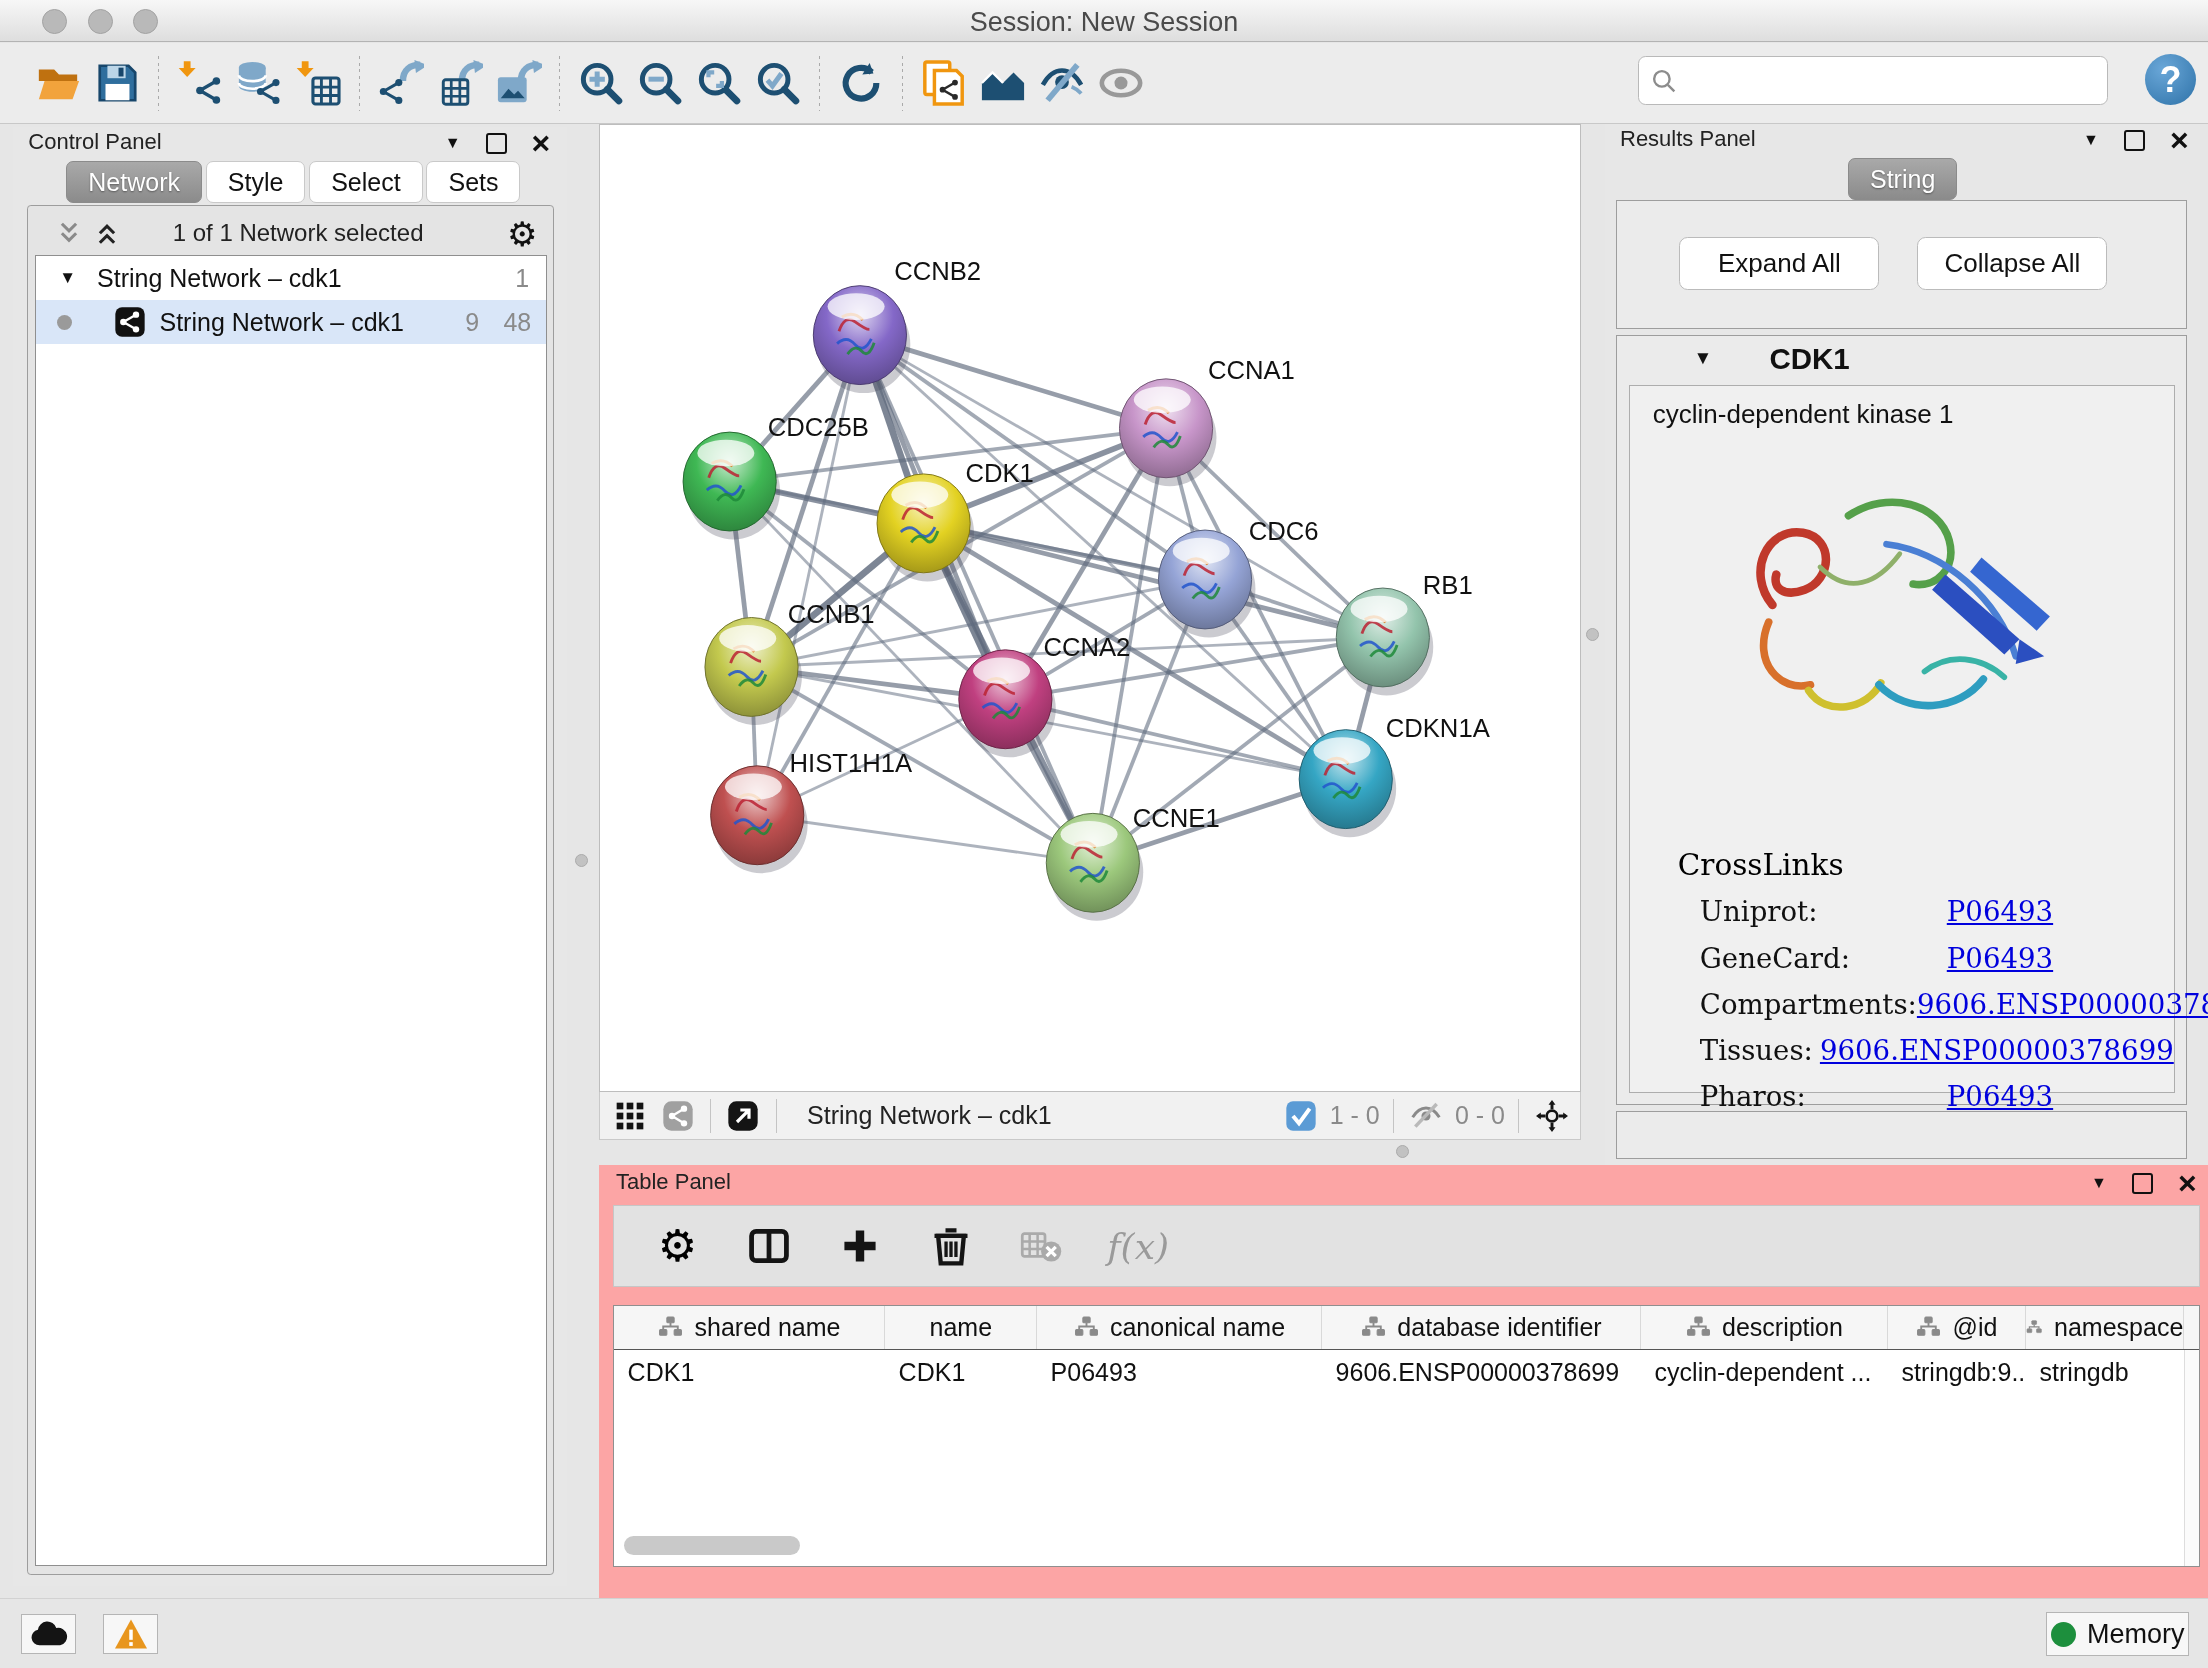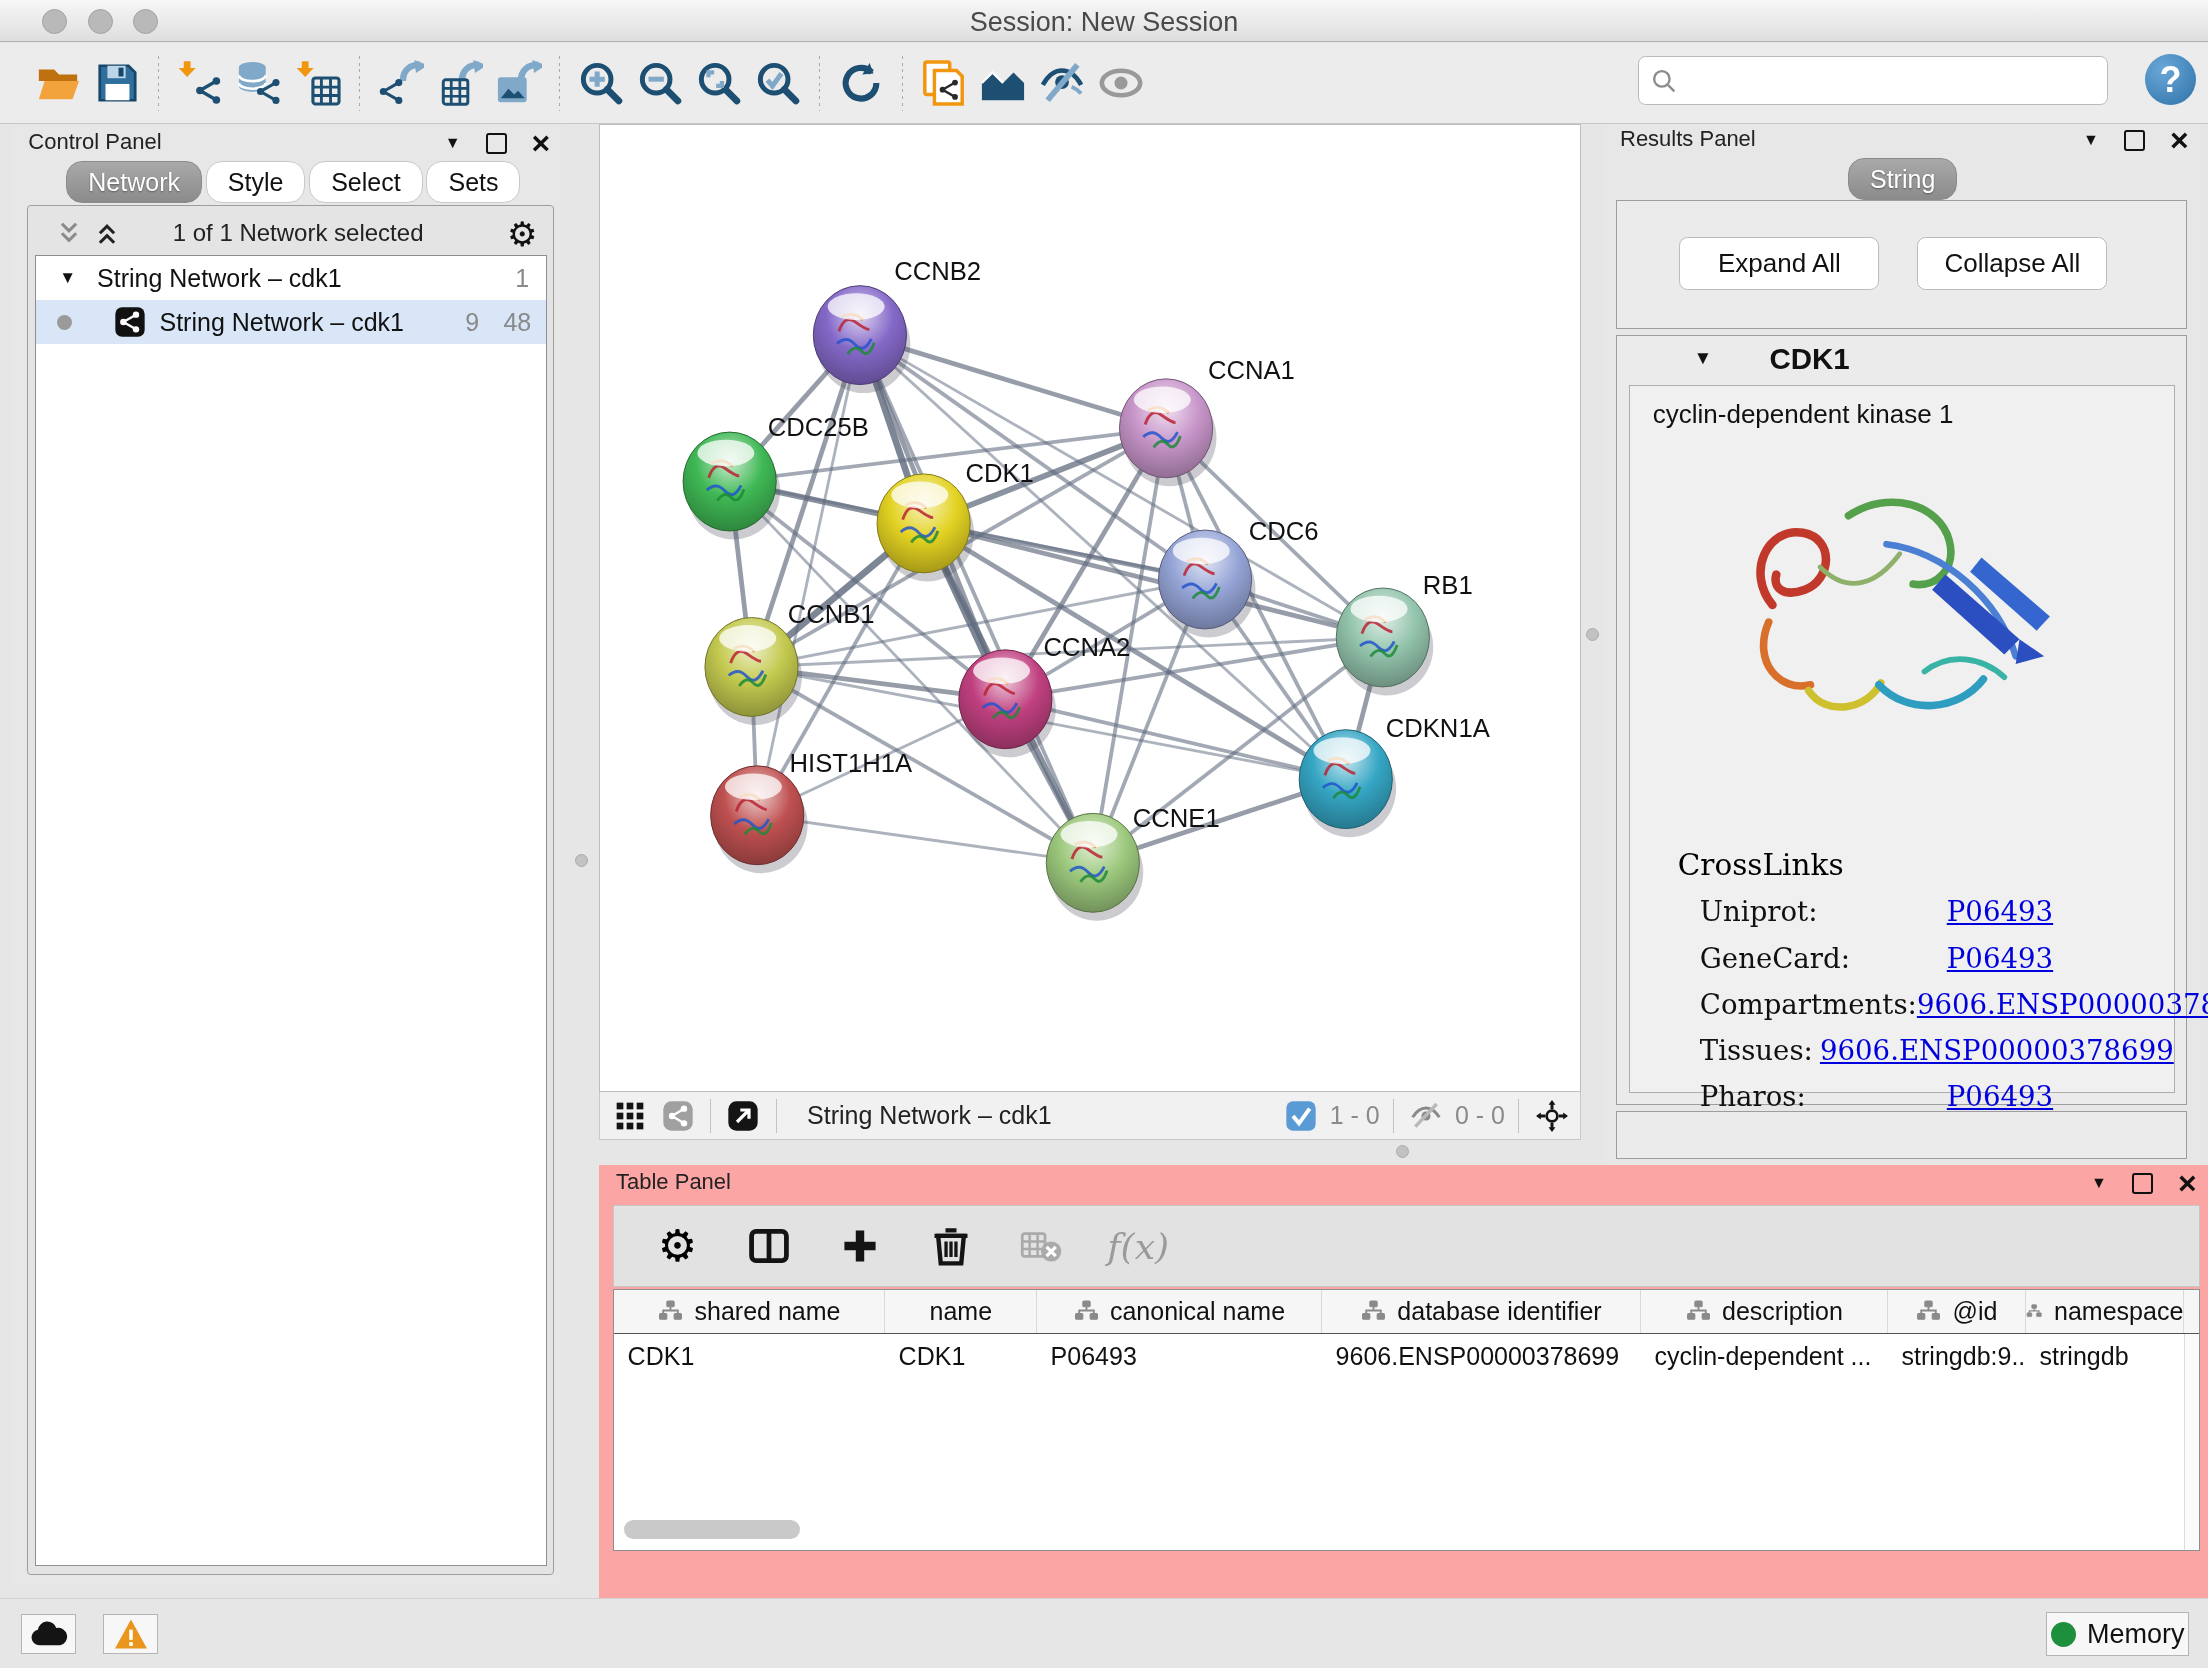--- a/index.html
+++ b/index.html
@@ -37,7 +37,7 @@
   .wc-float { width:21px; height:21px; border:2.4px solid #111; border-radius:2.9px; }
   .wc-close { font-size:32px; font-weight:bold; color:#111; line-height:21px; }
   .tab { height:42px; border:1px solid #c9c9c9; background:#fff; color:#111;
-    border-radius:16px; font-size:25px; display:flex; align-items:center;
+    border-radius:7px; font-size:25px; display:flex; align-items:center;
     justify-content:center; padding:0 21px; margin-right:3.8px; }
   .tab.sel { background:linear-gradient(#a9a9a9,#8b8b8b); color:#fff; border-color:#8b8b8b;
     text-shadow:0 1px 1.9px rgba(0,0,0,.4); }

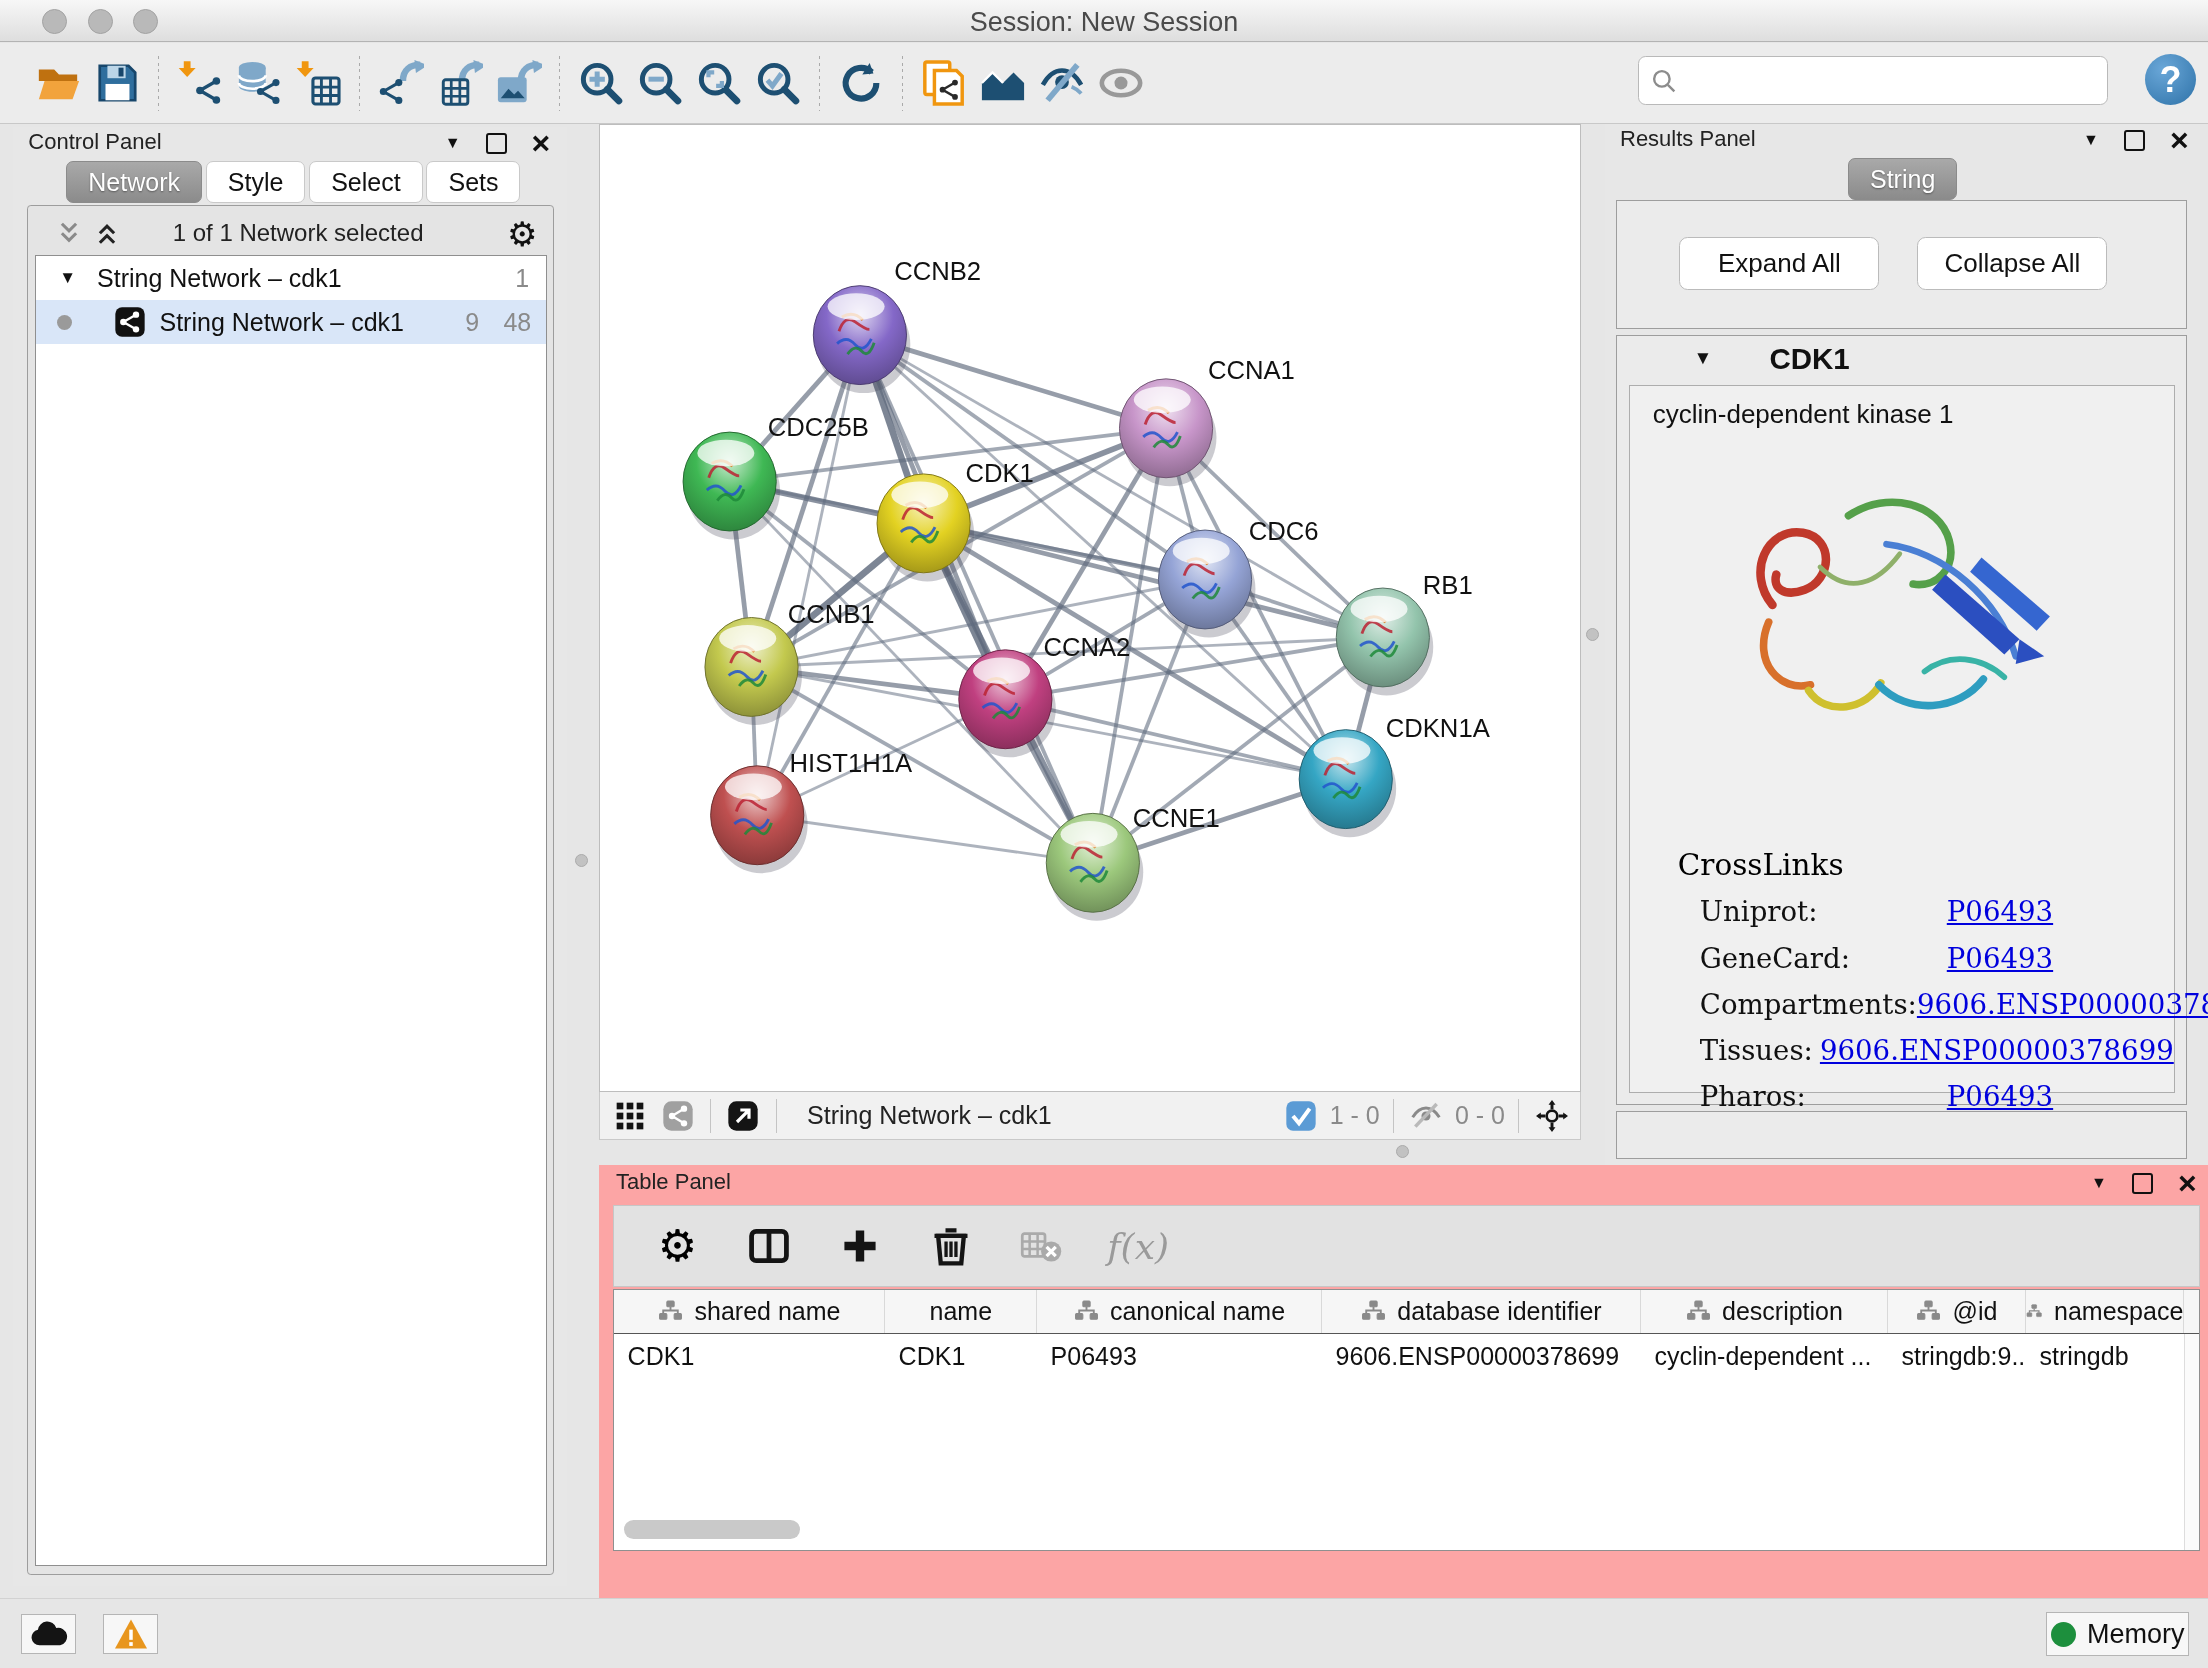--- a/index.html
+++ b/index.html
@@ -104,7 +104,7 @@
   .tp-ico { width:51px; height:51px; margin-right:40px; display:flex; align-items:center; justify-content:center; }
   .tp-ico svg { width:44px; height:44px; }
   #fx-label { font-family:"DejaVu Serif", serif; font-style:italic; font-size:36px; color:#9a9a9a; }
-  #tp-table { position:absolute; left:14.3px; top:124px; width:1587px; height:262px;
+  #tp-table { position:absolute; left:14.3px; top:140px; width:1587px; height:262px;
     background:#fff; border:1px solid #8f8f8f; overflow:hidden; }
   #tp-header { display:flex; height:44px; background:#f6f6f6; border-bottom:1.9px solid #555; }
   .th { display:flex; align-items:center; justify-content:center; gap:11.4px;

